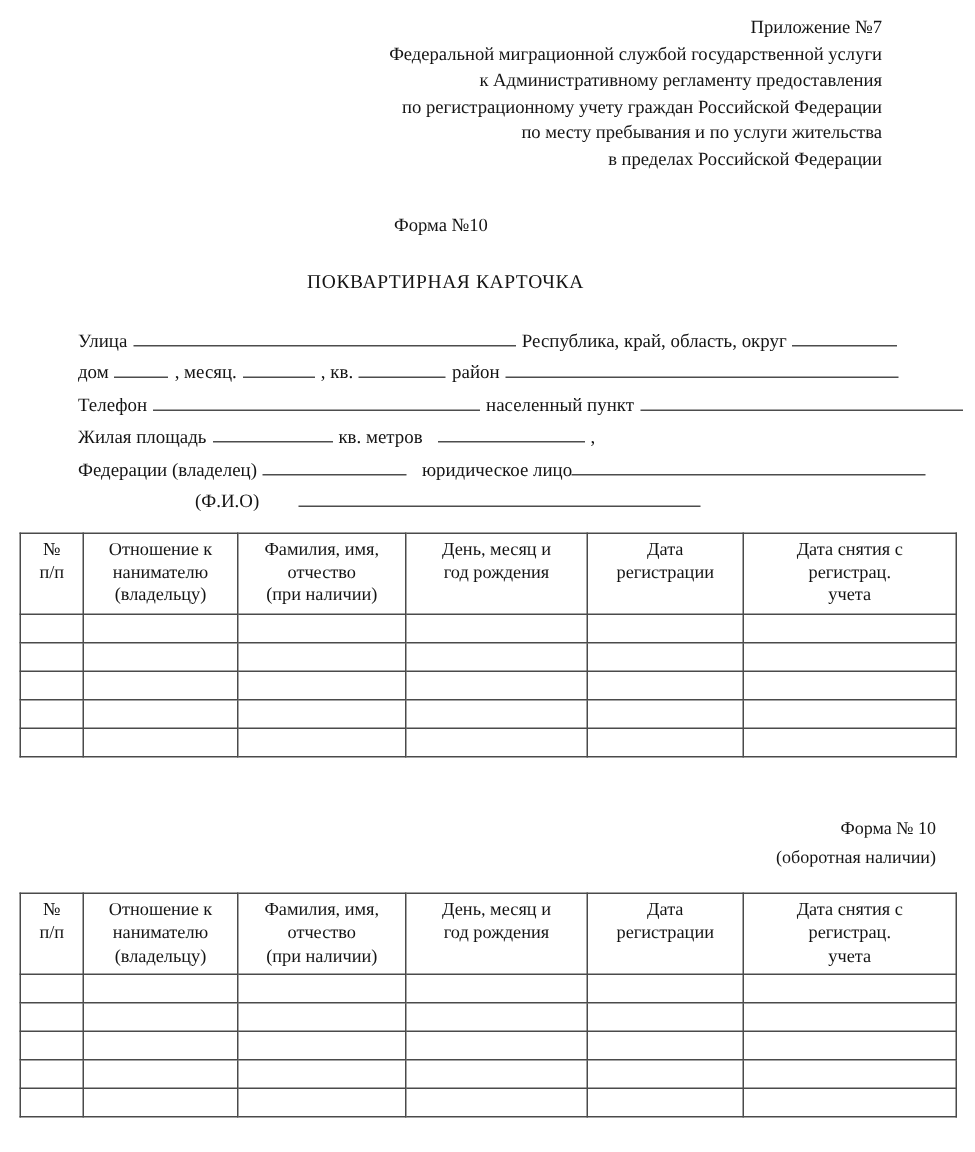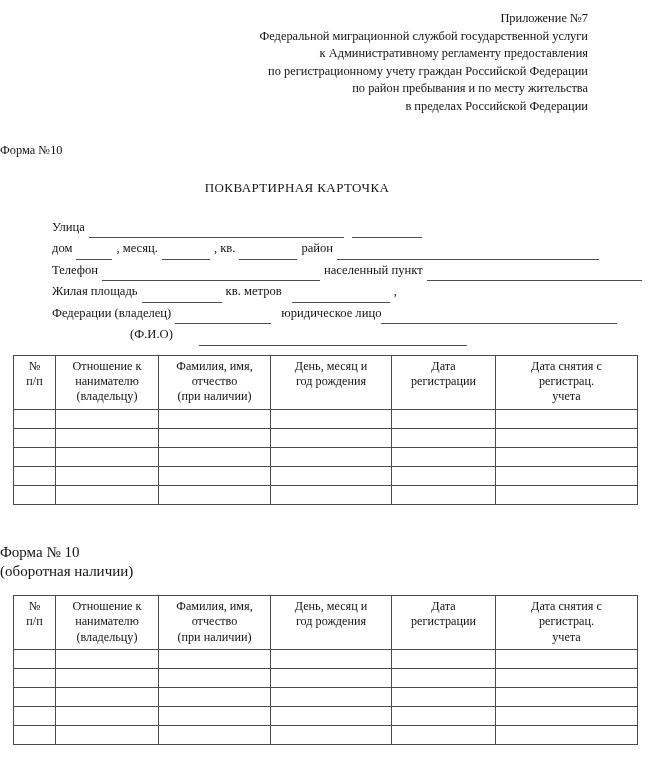--- a/index.html
+++ b/index.html
@@ -135,7 +135,7 @@
     <span class="line">Федеральной миграционной службой государственной услуги</span>
     <span class="line">к Административному регламенту предоставления</span>
     <span class="line">по регистрационному учету граждан Российской Федерации</span>
-    <span class="line">по район пребывания и по месту жительства</span>
+    <span class="line">по месту пребывания и по услуги жительства</span>
     <span class="line">в пределах Российской Федерации</span>
   </div>
 

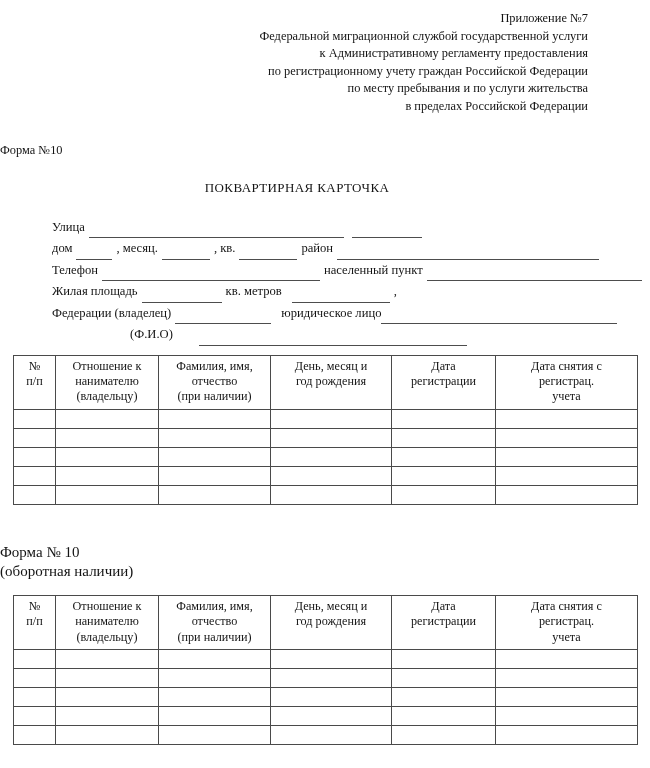--- a/index.html
+++ b/index.html
@@ -36,7 +36,7 @@
 
   
   .form-no {
-    text-align: left;
+    text-align: center;
     padding: 27px 62px 0 0;
     font-size: 12.4px;
   }

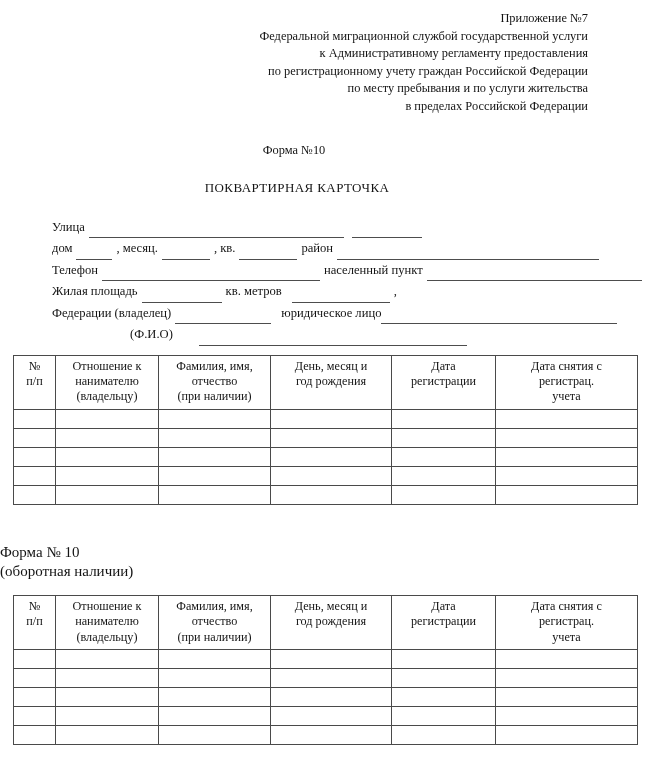--- a/index.html
+++ b/index.html
@@ -58,7 +58,6 @@
   }
   .frow {
     display: flex;
-    align-items: flex-end;
     white-space: nowrap;
     height: 21.5px;
   }

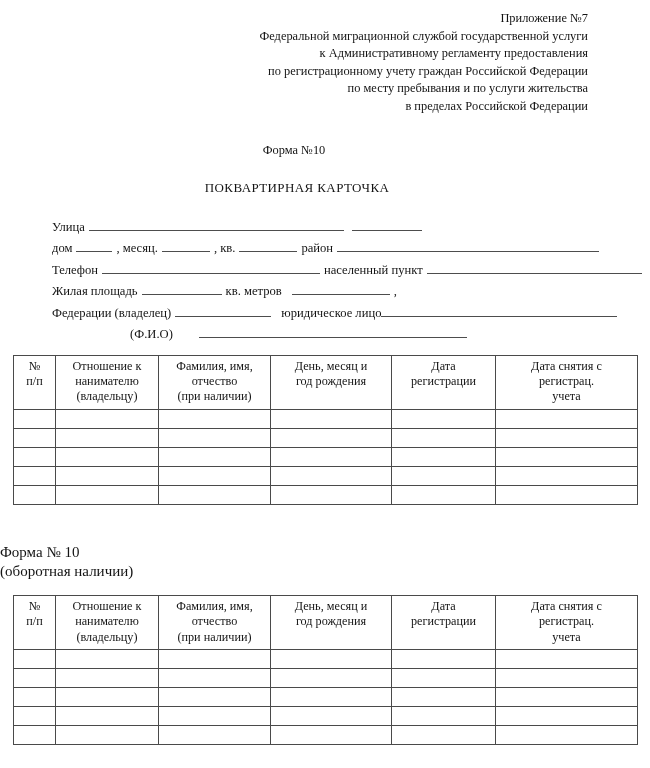--- a/index.html
+++ b/index.html
@@ -147,6 +147,7 @@
     <div class="frow">
       <span class="lbl">Улица</span>
       <span class="rule" style="width:255px"></span>
+      <span class="lbl">Республика, край, область, округ</span>
       <span class="rule" style="width:70px"></span>
     </div>
 

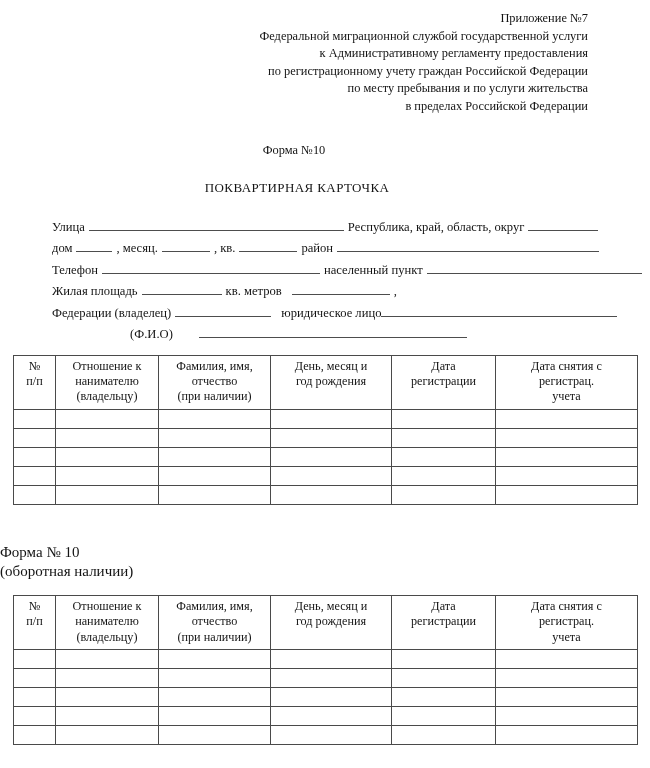--- a/index.html
+++ b/index.html
@@ -106,8 +106,8 @@
 
   
   .mid-caption {
-    text-align: left;
-    font-size: 15px;
+    text-align: right;
+    font-size: 12px;
     line-height: 19px;
     padding-top: 38px;
     padding-right: 26px;

